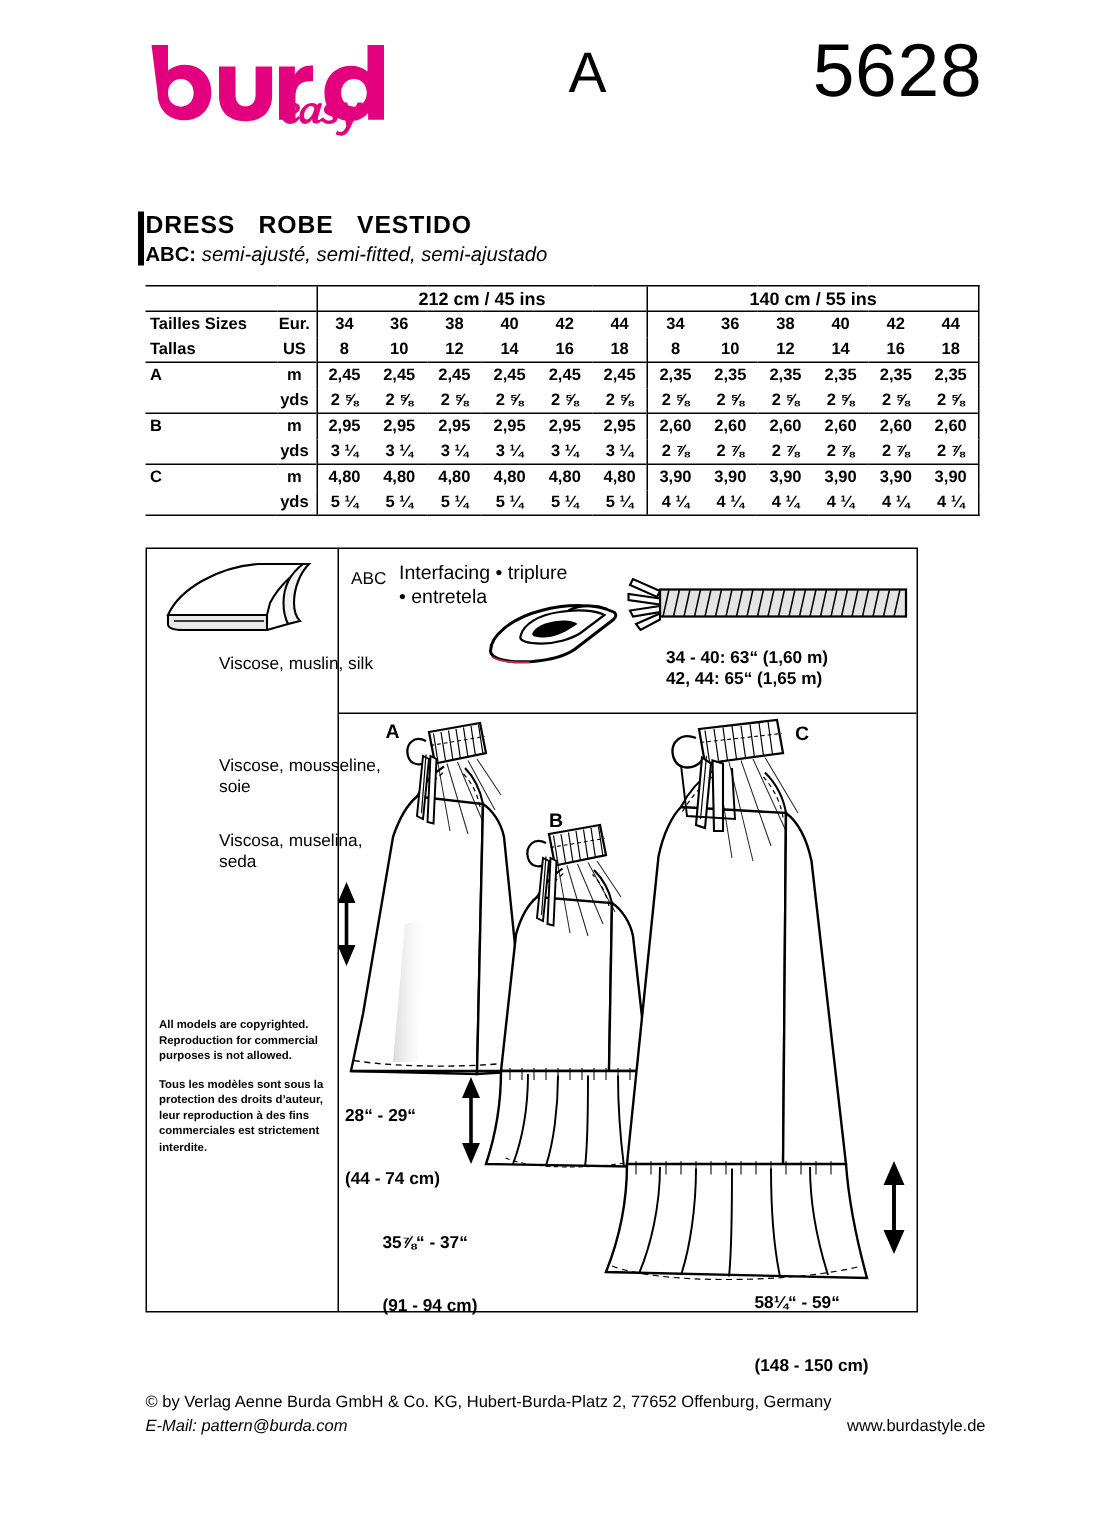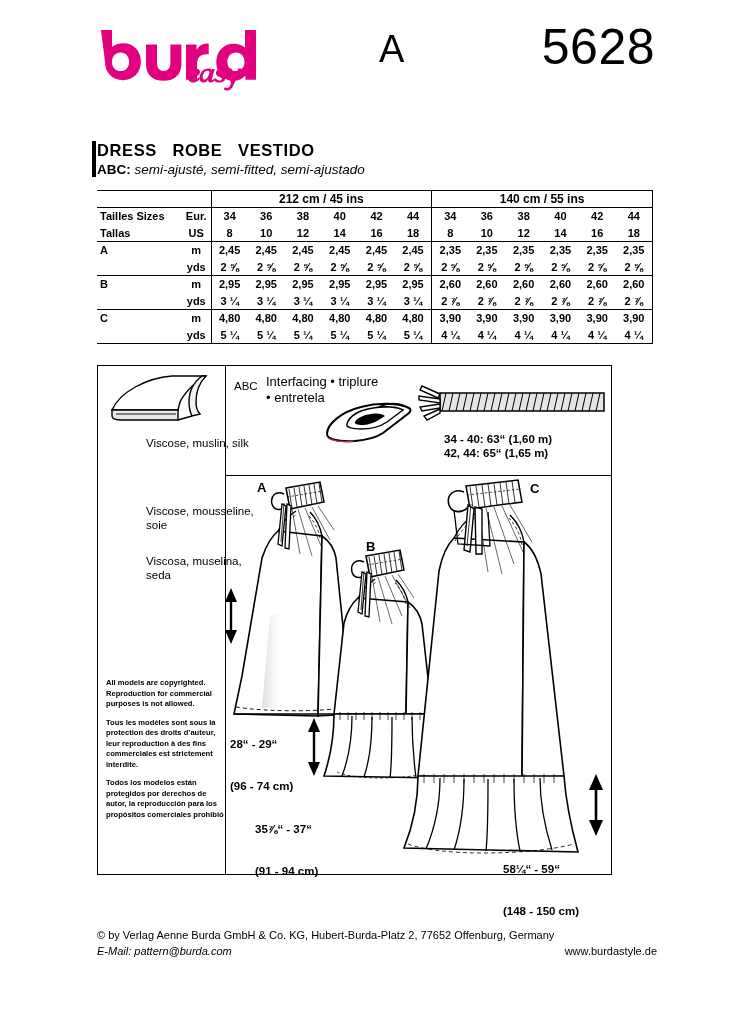--- a/index.html
+++ b/index.html
@@ -439,7 +439,6 @@
     <div class="copyright">
       <p>All models are copyrighted. Reproduction for commercial purposes is not allowed.</p>
       <p>Tous les modèles sont sous la protection des droits d’auteur, leur reproduction à des fins commerciales est strictement interdite.</p>
-      <p>Todos los modelos están protegidos por derechos de autor, la reproducción para los propósitos comerciales prohibió</p>
     </div>
   </div>
 

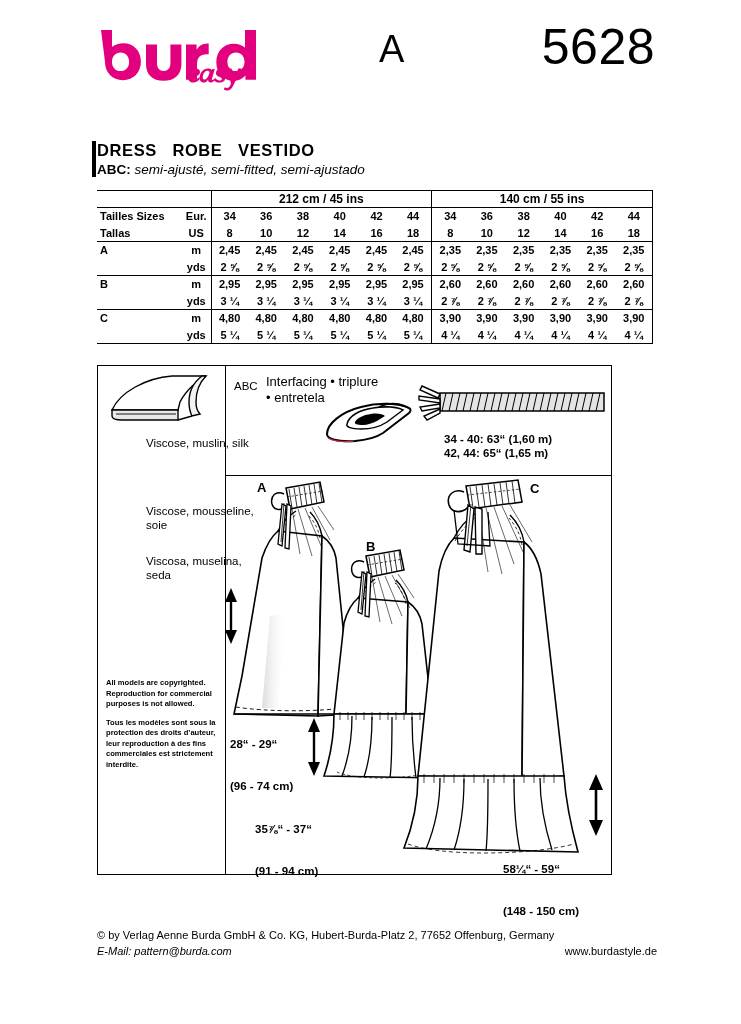--- a/index.html
+++ b/index.html
@@ -709,7 +709,7 @@
 
   <div class="dim-txt" style="left:132px; top:343px;">
     <div>28“ - 29“</div>
-    <div>(96 - 74 cm)</div>
+    <div>(44 - 74 cm)</div>
   </div>
   <div class="dim-txt" style="left:157px; top:428px;">
     <div>35⅞“ - 37“</div>

